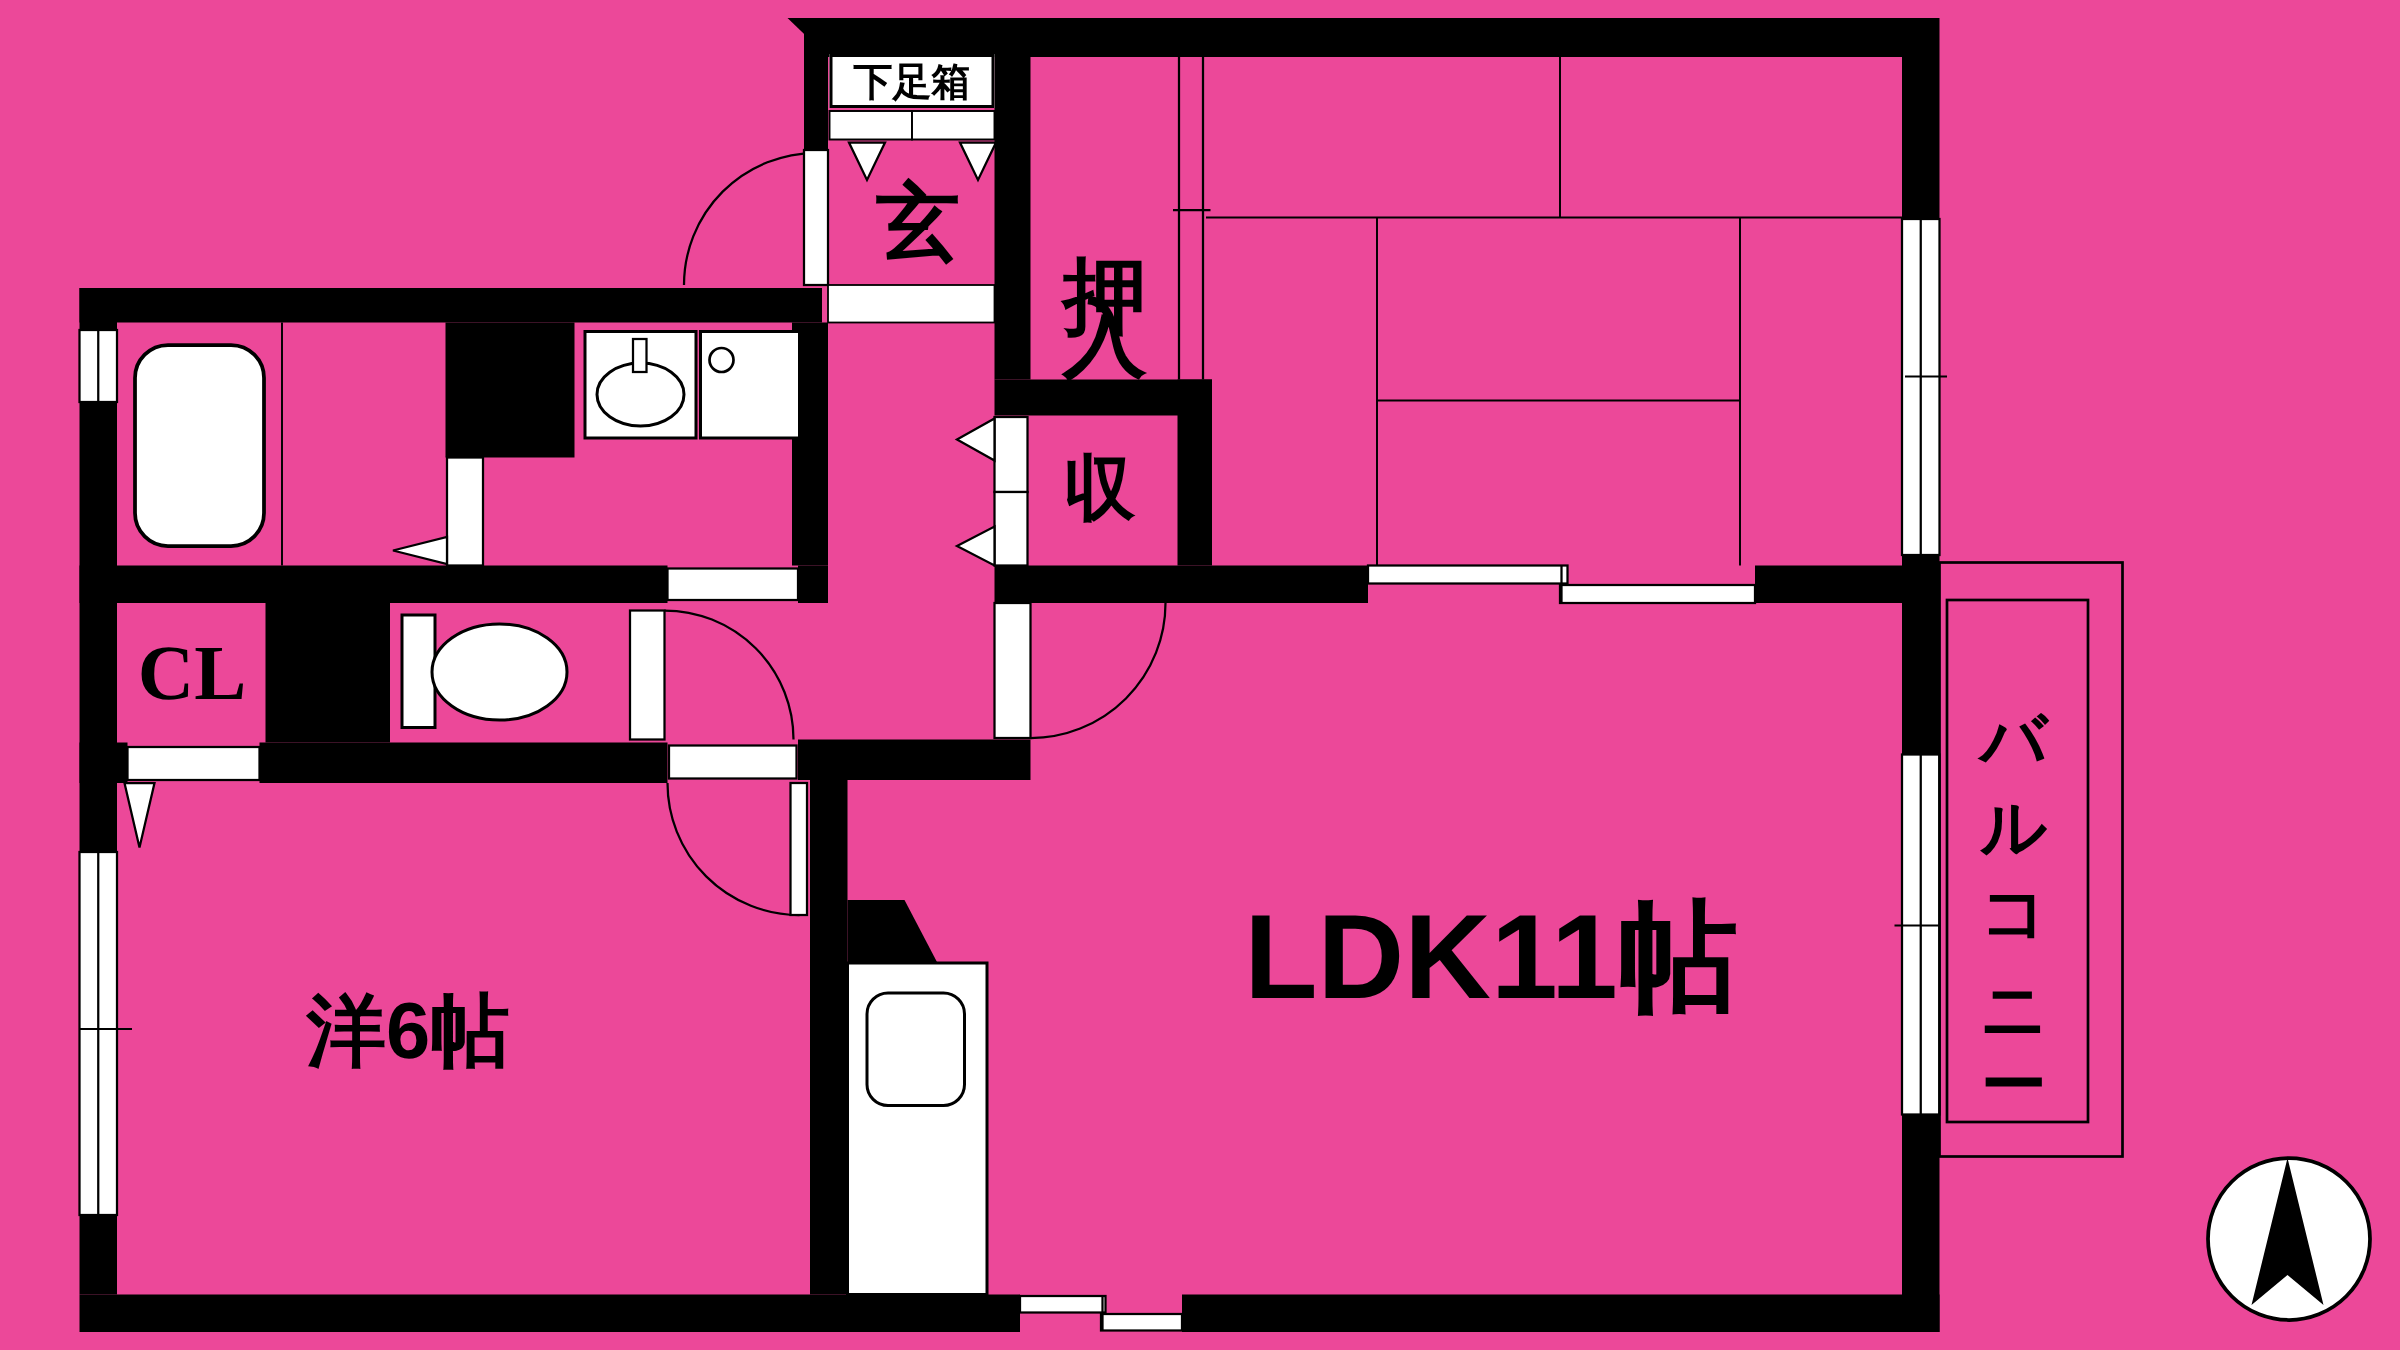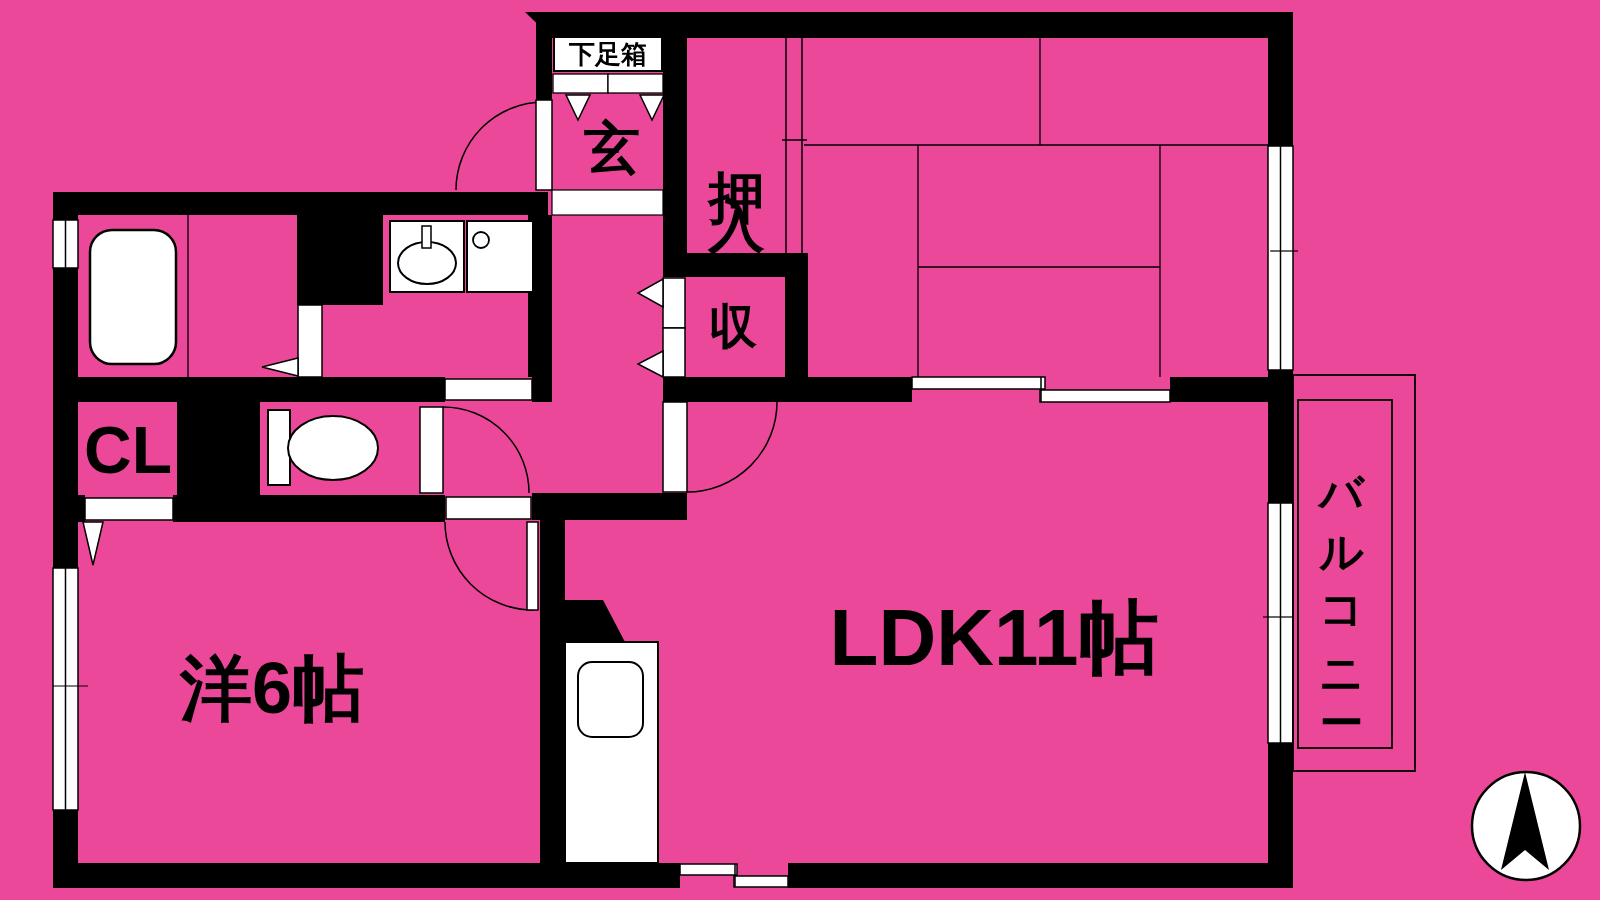--- a/index.html
+++ b/index.html
@@ -16,7 +16,7 @@
   #oshiire-label{left:737px;top:150px;font-size:56px;letter-spacing:24px;}
   #japanese-room-label{left:1036px;top:207px;font-size:82px;}
   #storage-label{left:733px;top:327px;font-size:48px;}
-  #closet-label{left:128px;top:450px;font-size:66px;}
+  #closet-label{left:128px;top:450px;font-size:52px;font-family:Liberation Serif, serif;}
   #western-room-label{left:272px;top:688px;font-size:72px;text-align:center;}
   #ldk-label{left:978px;top:638px;font-size:80px;margin-left:16px;}
   #balcony-label{left:1342px;top:578px;font-size:44px;letter-spacing:14px;}

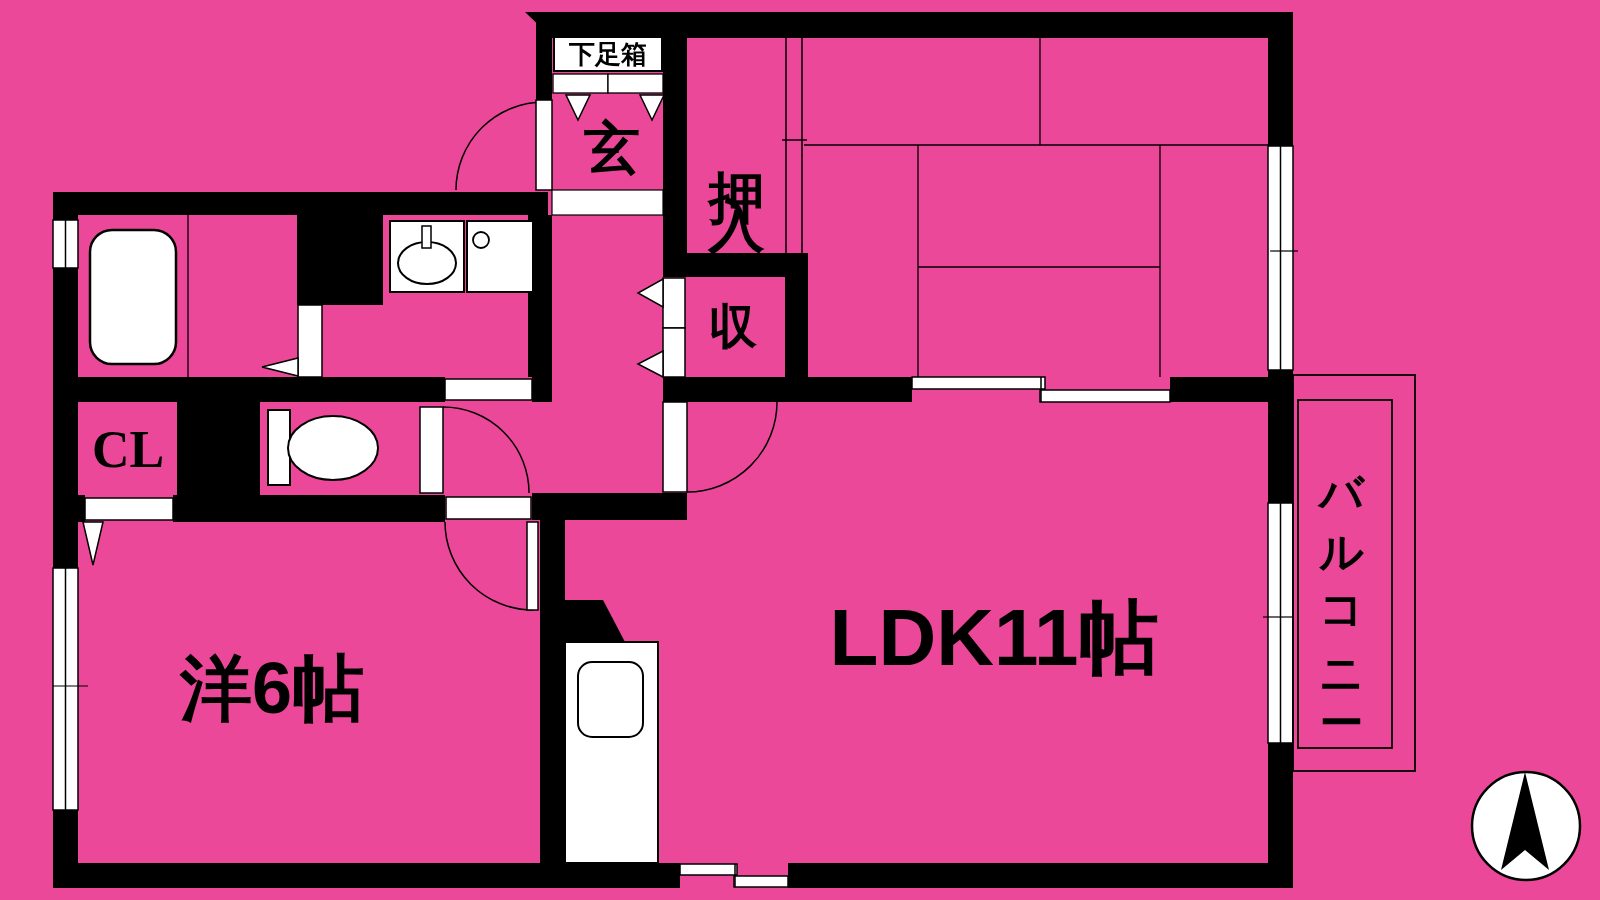--- a/index.html
+++ b/index.html
@@ -17,7 +17,7 @@
   #japanese-room-label{left:1036px;top:207px;font-size:82px;}
   #storage-label{left:733px;top:327px;font-size:48px;}
   #closet-label{left:128px;top:450px;font-size:52px;font-family:Liberation Serif, serif;}
-  #western-room-label{left:272px;top:688px;font-size:72px;text-align:center;}
+  #western-room-label{left:272px;top:688px;font-size:53px;text-align:center;}
   #ldk-label{left:978px;top:638px;font-size:80px;margin-left:16px;}
   #balcony-label{left:1342px;top:578px;font-size:44px;letter-spacing:14px;}
 </style>

